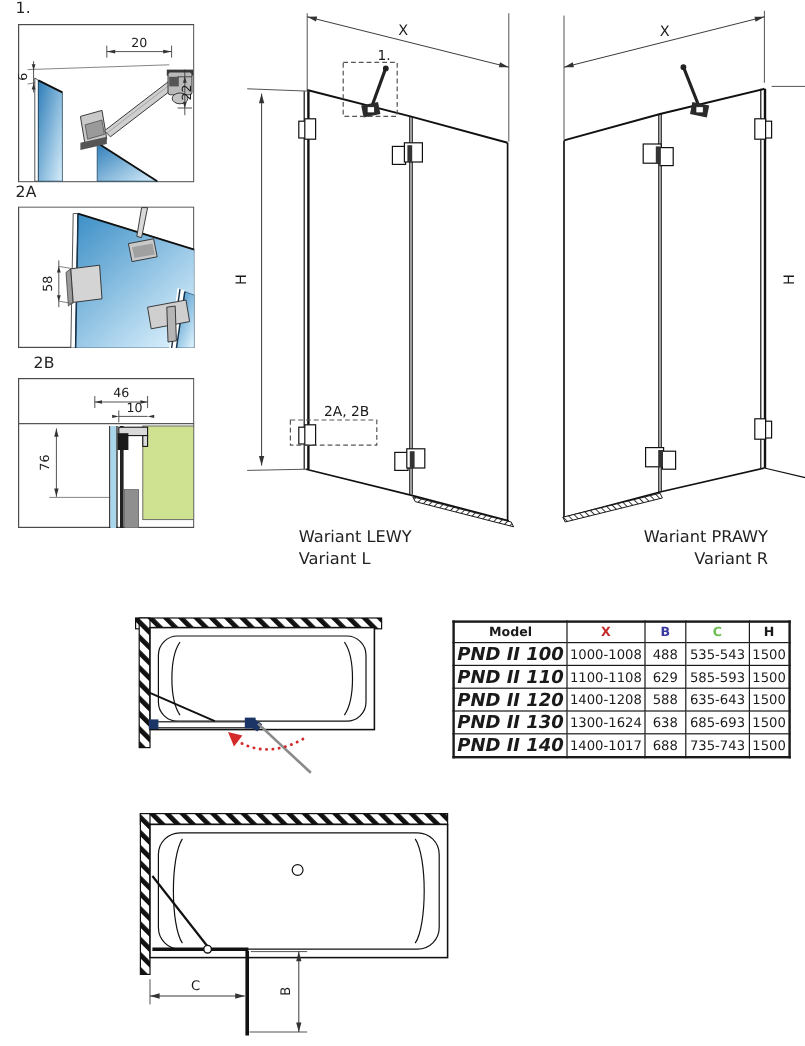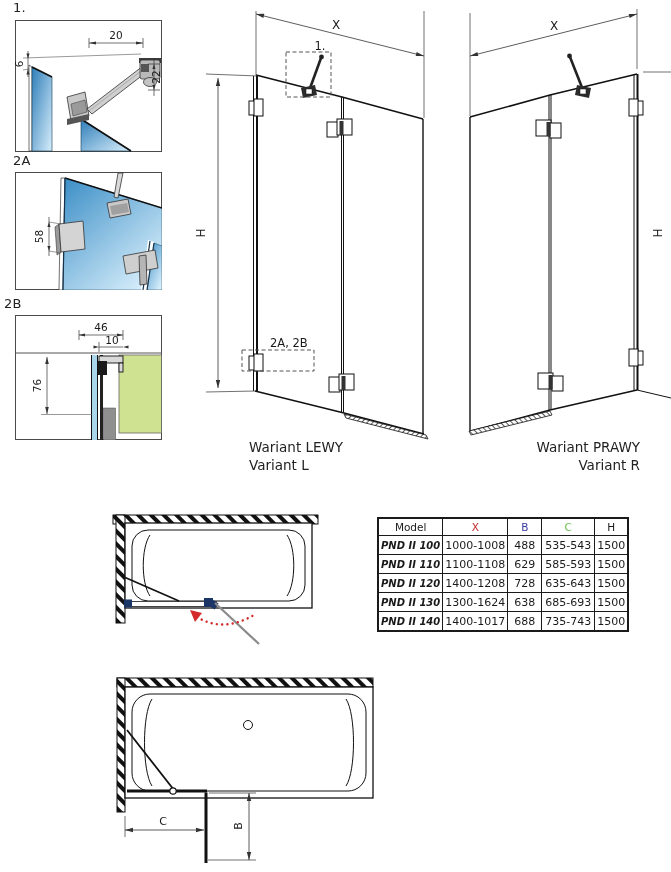--- a/index.html
+++ b/index.html
@@ -124,7 +124,7 @@
     </g>
   </svg>
 
-  <span class="abs boxlabel" style="left:4px;top:296px">2B</span>
+  <span class="abs boxlabel" style="left:28px;top:296px">2B</span>
   <svg class="abs" style="left:15px;top:315px" width="147" height="125" viewBox="0 0 147 125">
     <rect x="0.5" y="0.5" width="146" height="124" fill="#fff" stroke="#4a4a4a"></rect>
     <g>

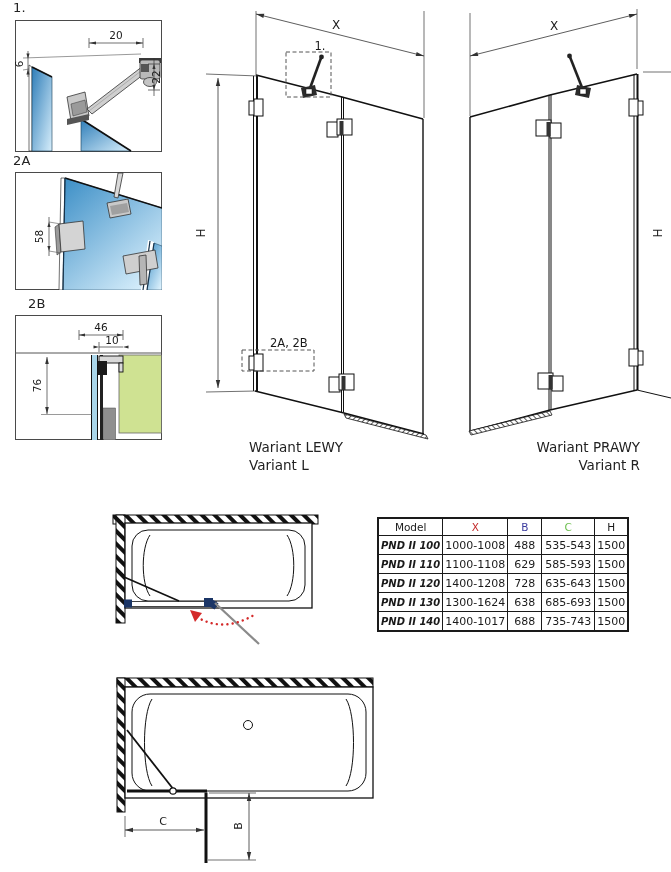--- a/index.html
+++ b/index.html
@@ -17,7 +17,7 @@
   #size-table th,#size-table td{border:1px solid #1a1a1a;text-align:center;vertical-align:middle;
       padding:0 2px;white-space:nowrap;}
   #size-table{border:2px solid #1a1a1a;}
-  #size-table th{font-size:10.5px;font-weight:normal;height:16px;}
+  #size-table th{font-size:10.5px;font-weight:bold;height:16px;}
   #size-table td{font-size:11px;height:18px;}
   #size-table td.model{font-weight:bold;font-style:italic;font-size:10px;}
   #size-table th.colx{color:#c42a2a;} #size-table th.colb{color:#3a3a9e;}

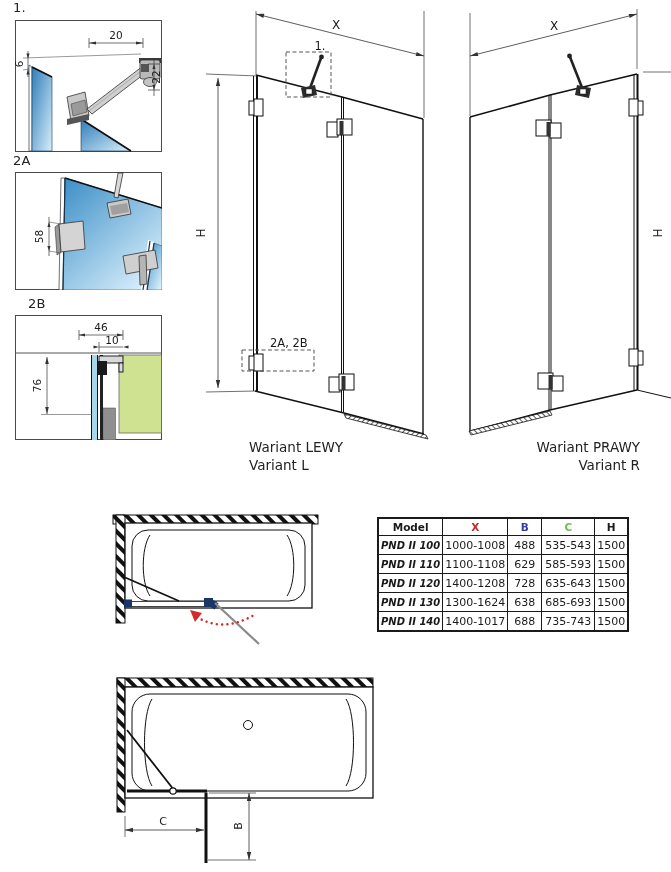--- a/index.html
+++ b/index.html
@@ -19,7 +19,7 @@
   #size-table{border:2px solid #1a1a1a;}
   #size-table th{font-size:10.5px;font-weight:bold;height:16px;}
   #size-table td{font-size:11px;height:18px;}
-  #size-table td.model{font-weight:bold;font-style:italic;font-size:10px;}
+  #size-table td.model{font-weight:bold;font-style:italic;font-size:15px;}
   #size-table th.colx{color:#c42a2a;} #size-table th.colb{color:#3a3a9e;}
   #size-table th.colc{color:#6cbf4f;} 
   .w-model{width:59px}.w-x{width:56px}.w-b{width:29px}.w-c{width:48px}.w-h{width:27px}

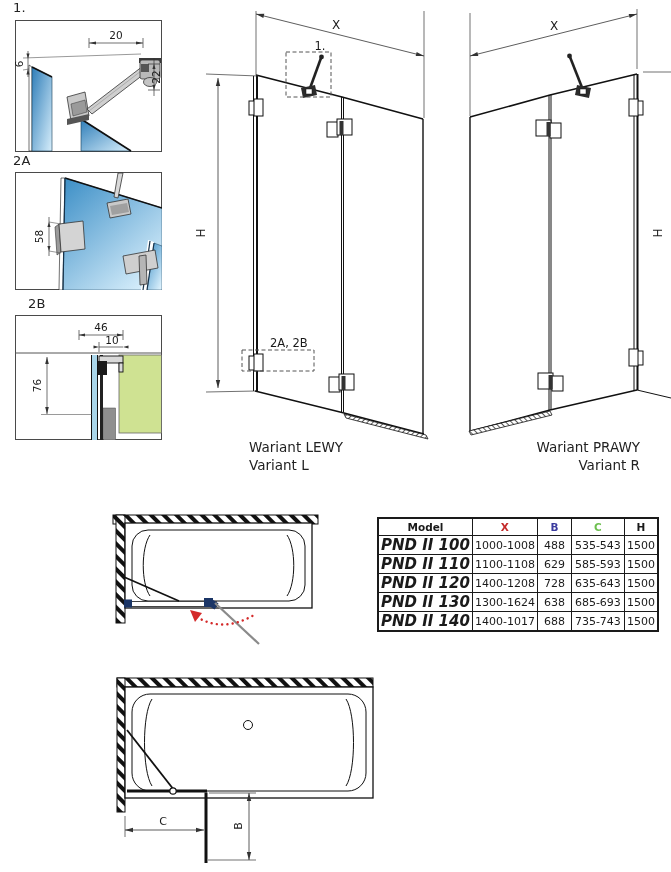--- a/index.html
+++ b/index.html
@@ -346,7 +346,7 @@
       <tr>
         <td class="model">PND II 120</td>
         <td>1400-1208</td>
-        <td>728</td>
+        <td>588</td>
         <td>635-643</td>
         <td>1500</td>
       </tr>

